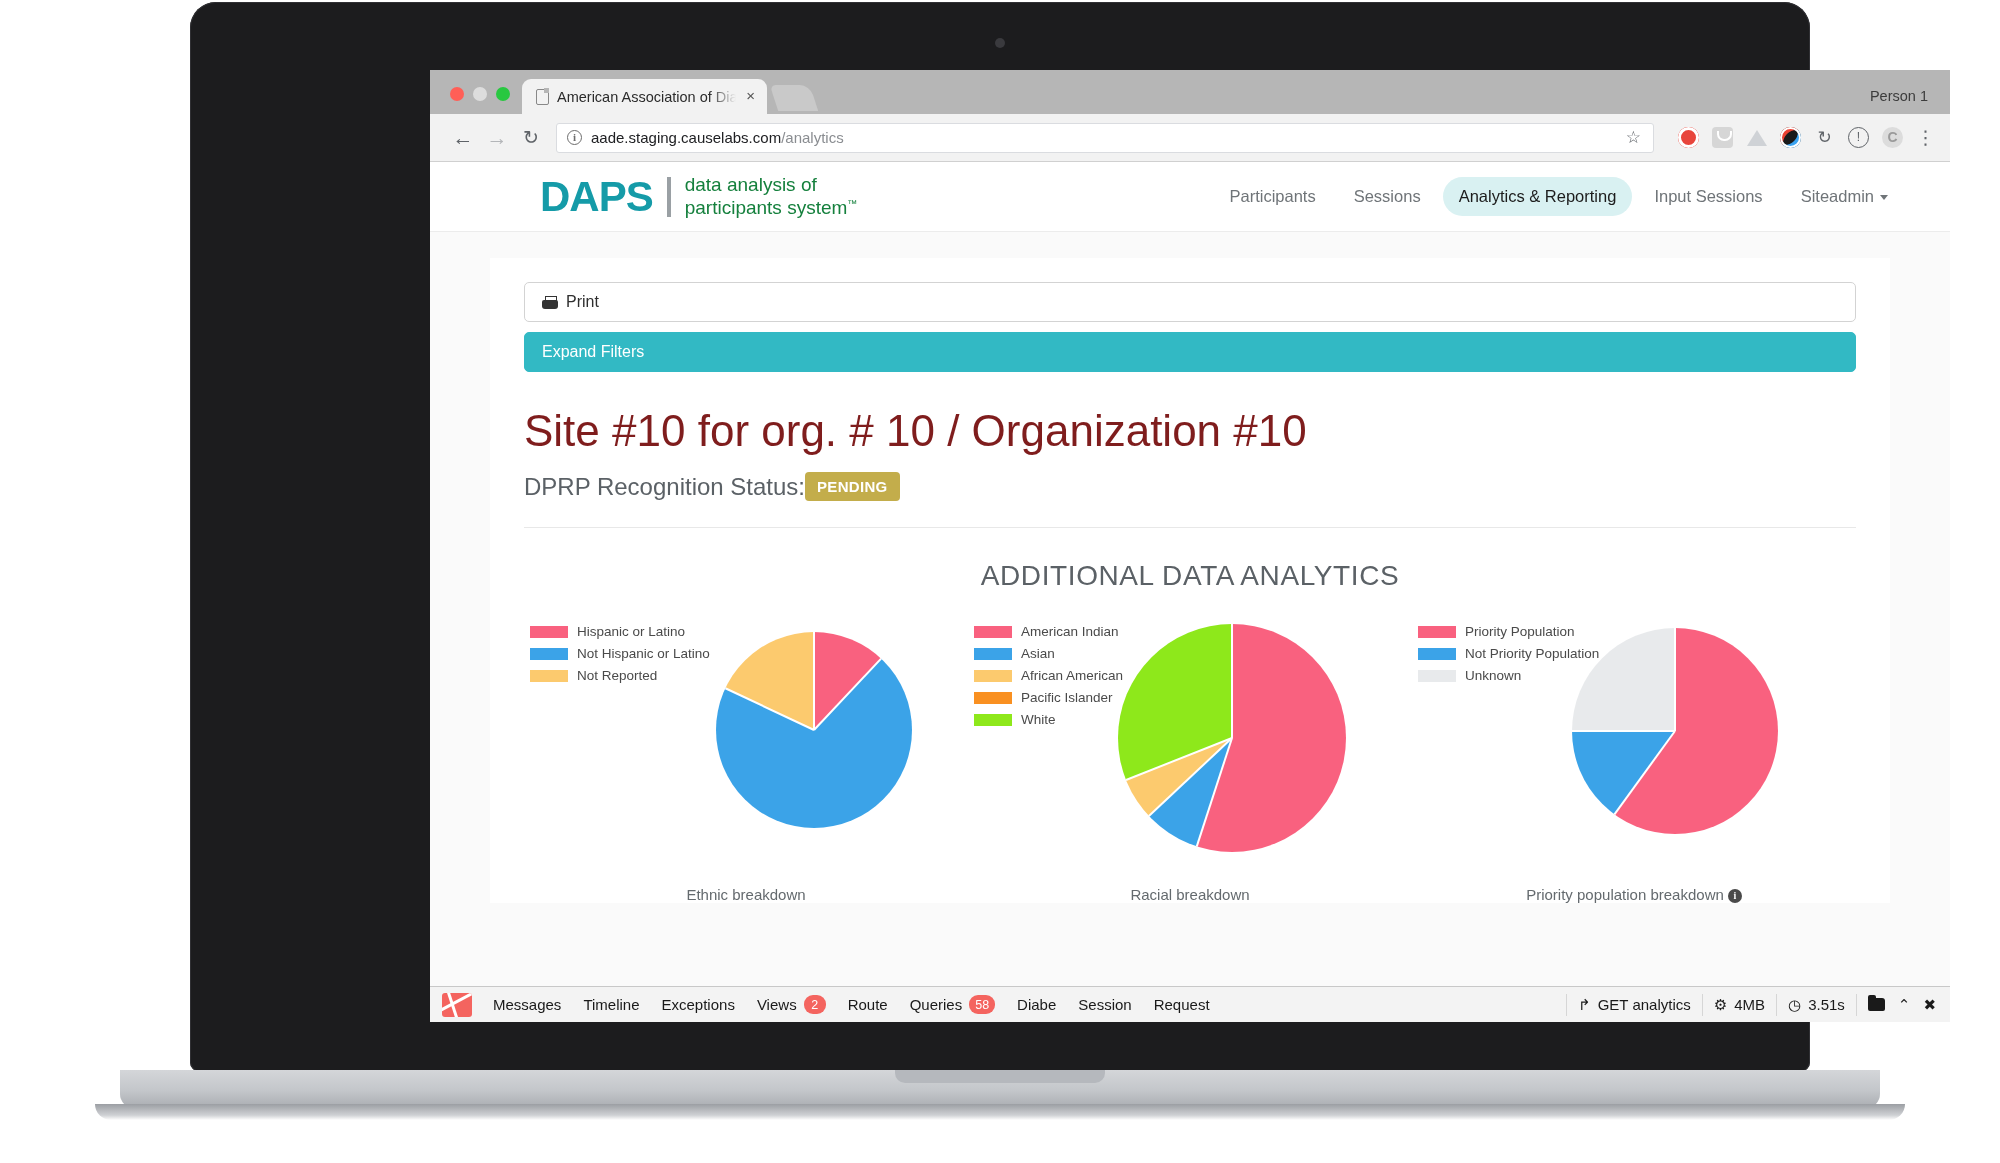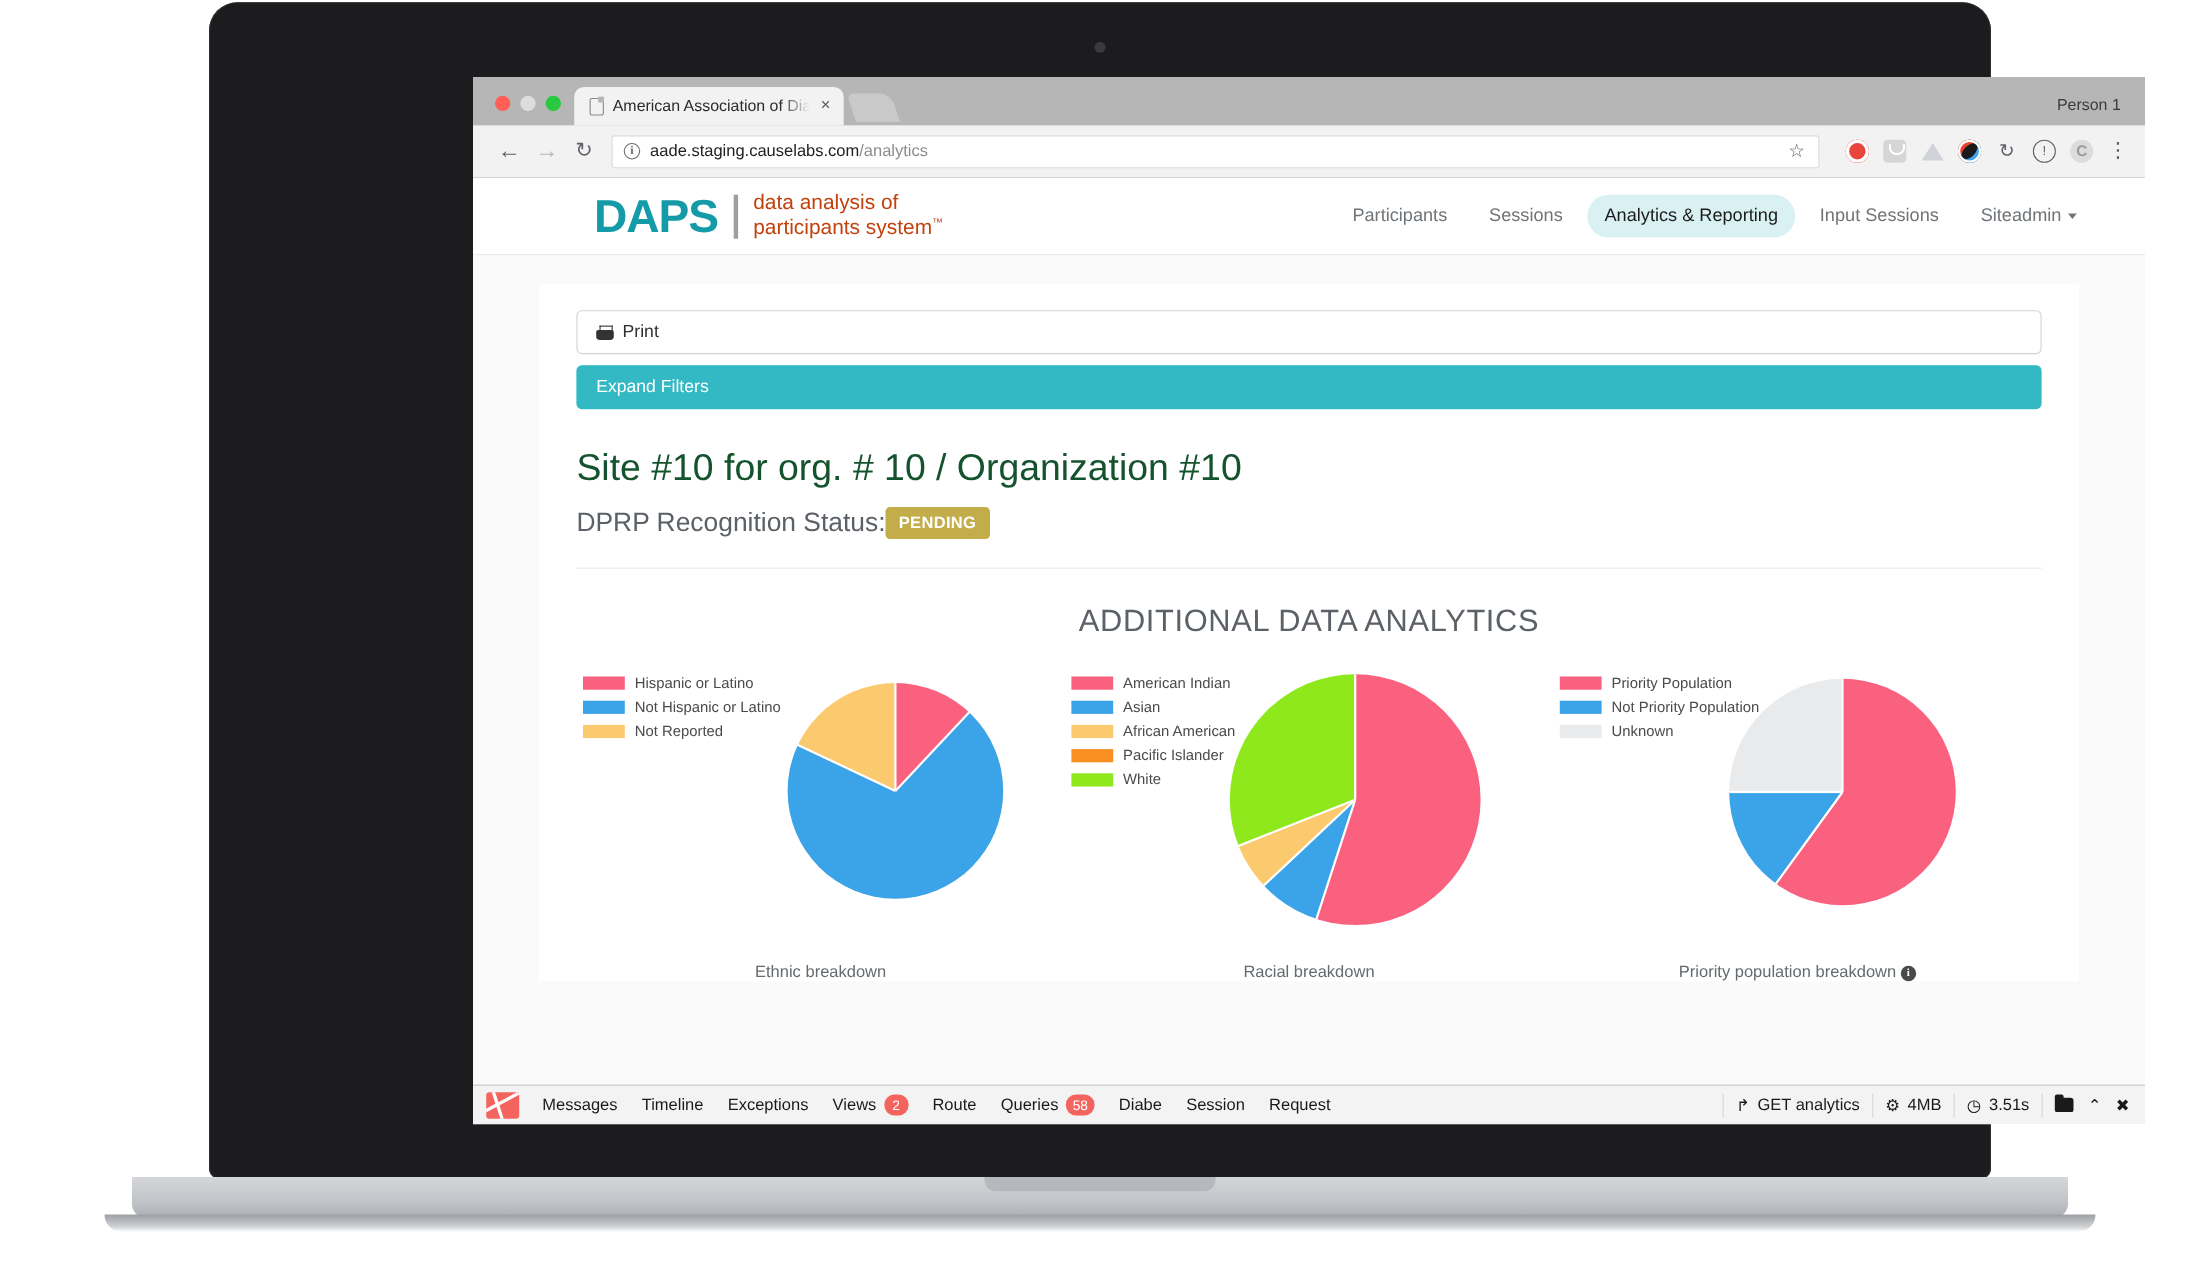--- a/index.html
+++ b/index.html
@@ -145,7 +145,7 @@
   .logo { display: flex; align-items: center; gap: 14px; }
   .logo-daps { font-size: 42px; font-weight: bold; color: #159ba8; letter-spacing: -1px; line-height: 1; }
   .logo-bar { width: 4px; height: 40px; background: #9aa0a4; }
-  .logo-sub { font-size: 19px; color: #c2410c; line-height: 1.18; }
+  .logo-sub { font-size: 19px; color: #15803d; line-height: 1.18; }
   .logo-sub sup { font-size: 10px; vertical-align: super; }
   .navlinks { margin-left: auto; display: flex; align-items: center; gap: 6px; }
   .navlink {

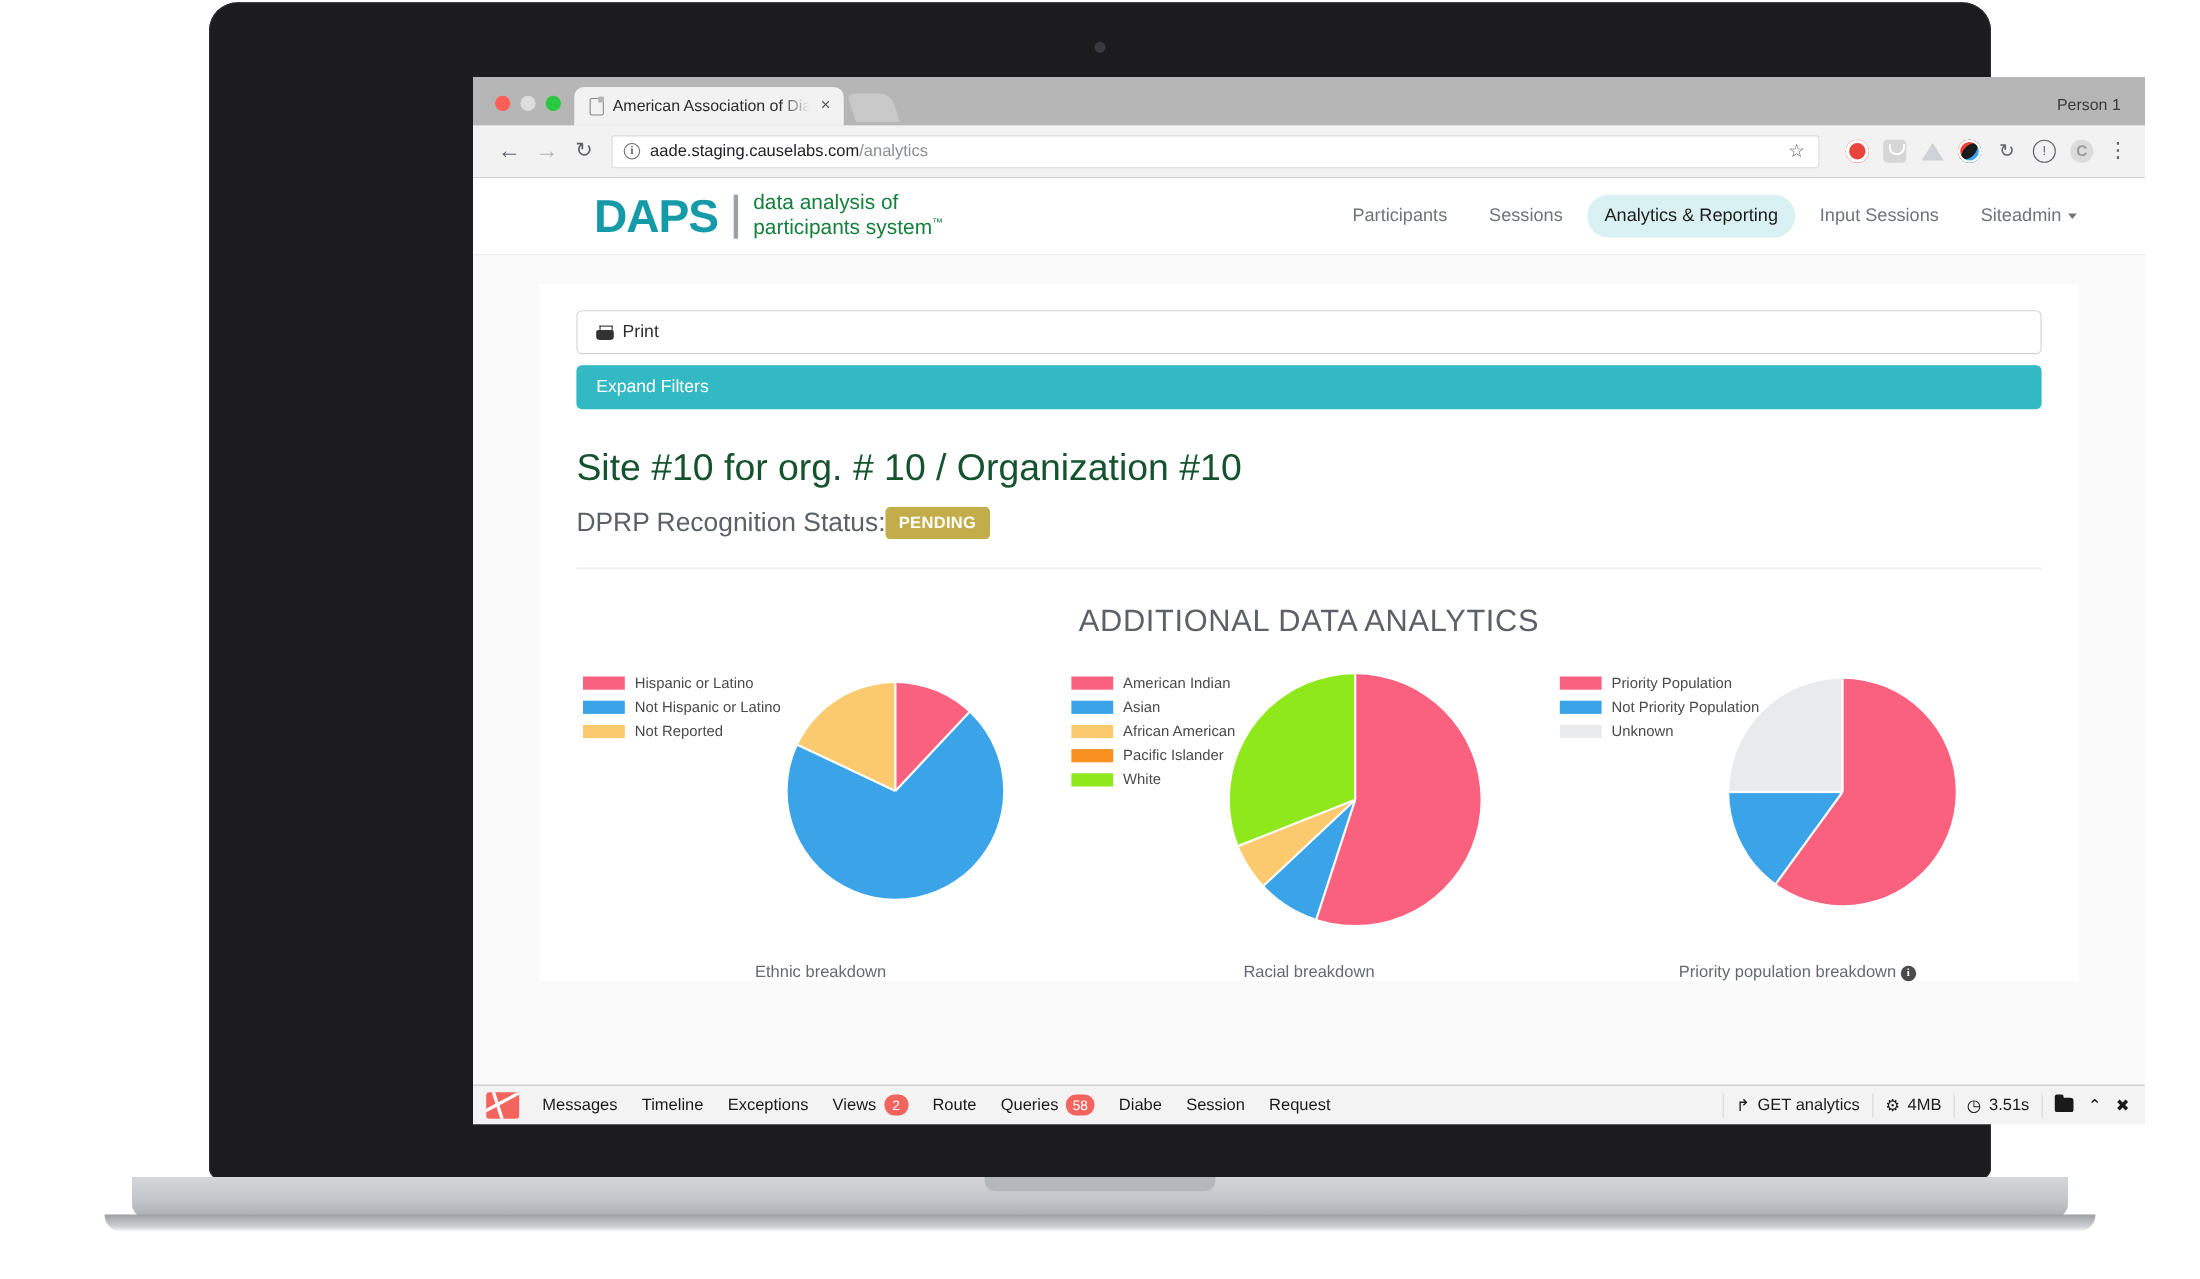--- a/index.html
+++ b/index.html
@@ -183,7 +183,7 @@
   .printer:before { content:""; position:absolute; left:3px; top:0; width:10px; height:4px; border:1.5px solid #333; border-bottom:none; }
   .printer:after { content:""; position:absolute; left:0; top:4px; width:16px; height:9px; background:#333; border-radius:2px 2px 3px 3px; }
 
-  .site-title { font-size: 34px; font-weight: 300; color: #14532d; margin-top: 34px; }
+  .site-title { font-size: 44px; font-weight: 300; color: #7f1d1d; margin-top: 34px; }
   .status-row { display: flex; align-items: center; margin-top: 16px; }
   .status-label { font-size: 24px; font-weight: 300; color: #5b6166; }
   .status-badge {

